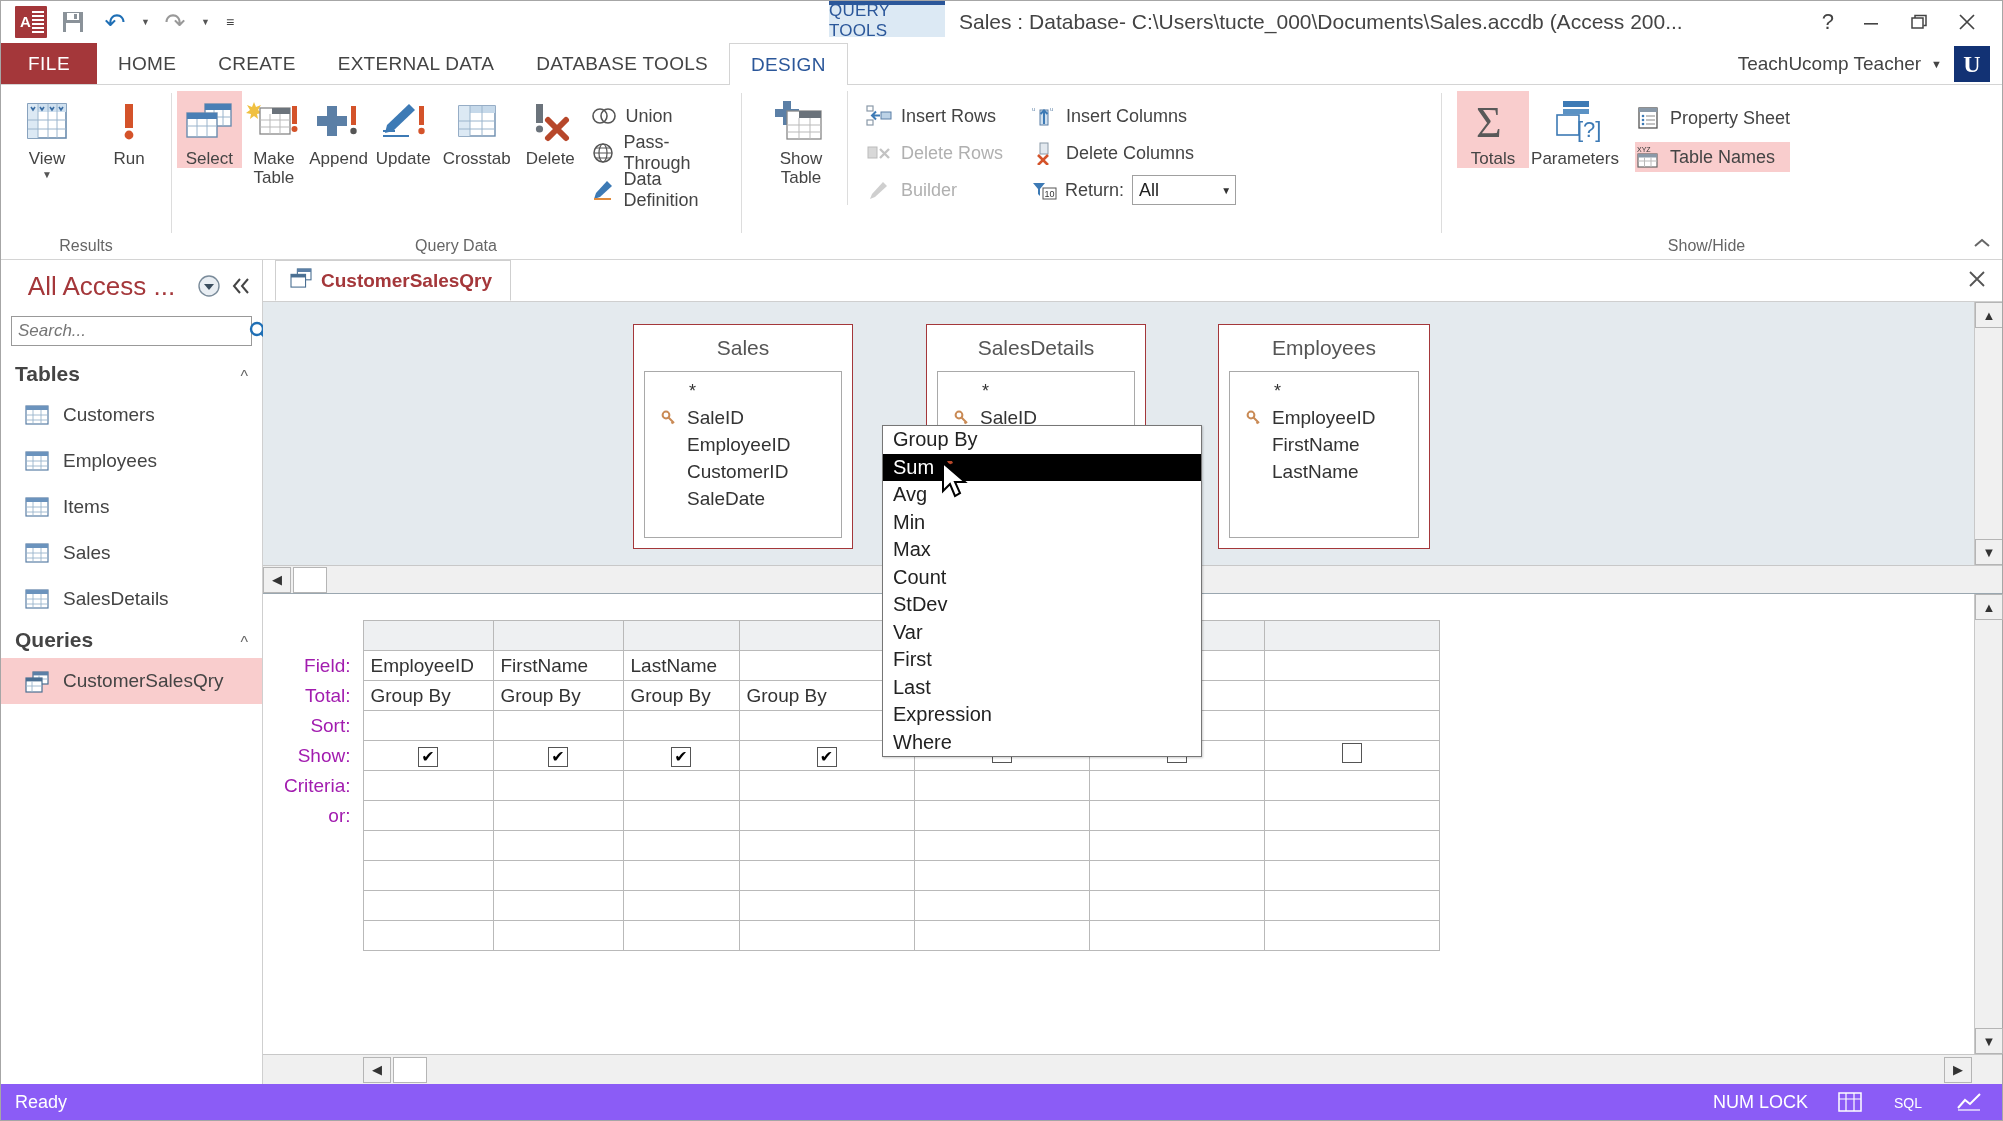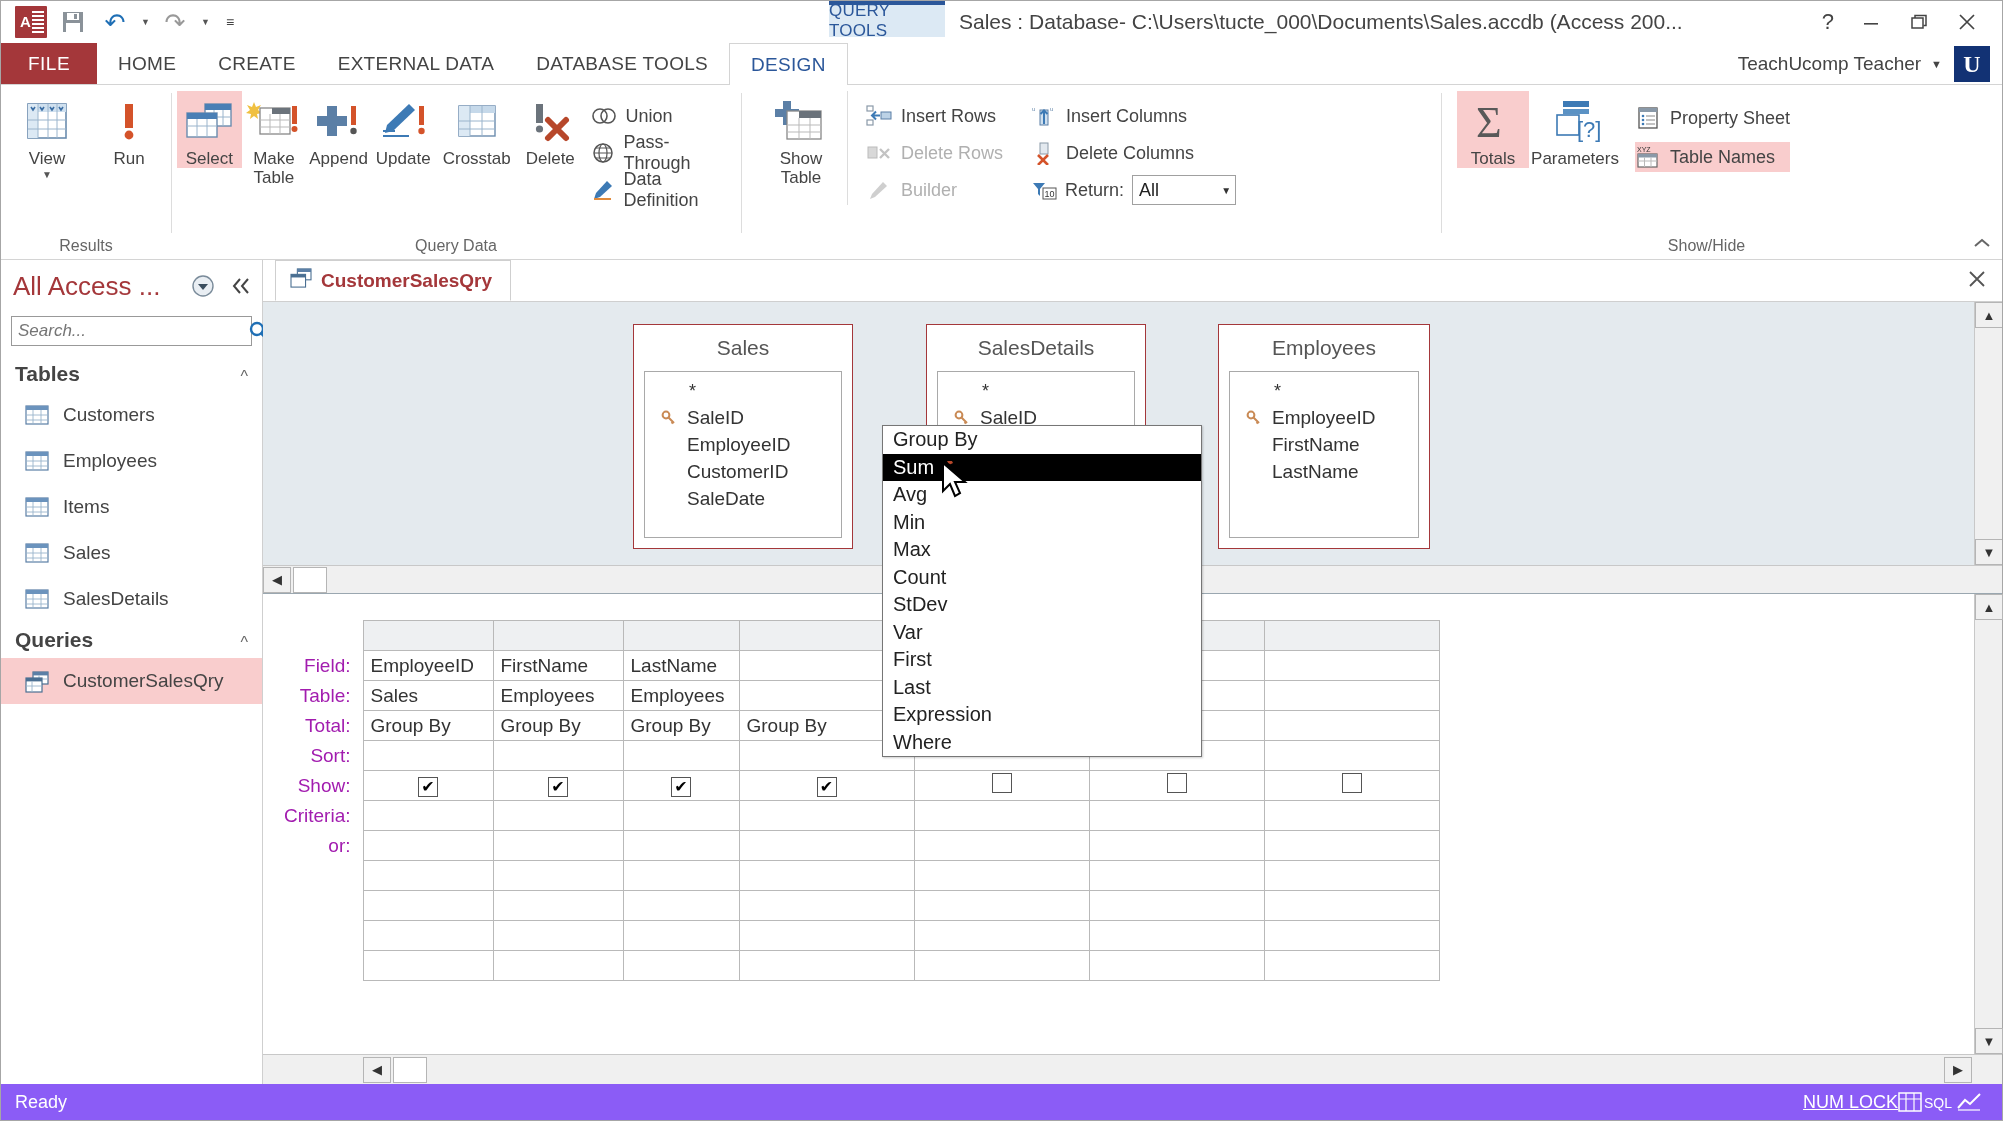--- a/index.html
+++ b/index.html
@@ -179,7 +179,7 @@
   }
   .nav-header {
     height: 52px; display: flex; align-items: center;
-    padding: 0 8px 0 12px; gap: 12px;
+    padding: 0 8px 0 12px; gap: 6px; text-align: center;
   }
   .nav-title { font-size: 26px; color: #a4373a; flex: 1; white-space: nowrap; }
   .nav-icon-btn { width: 26px; height: 26px; display:flex; align-items:center; justify-content:center; }

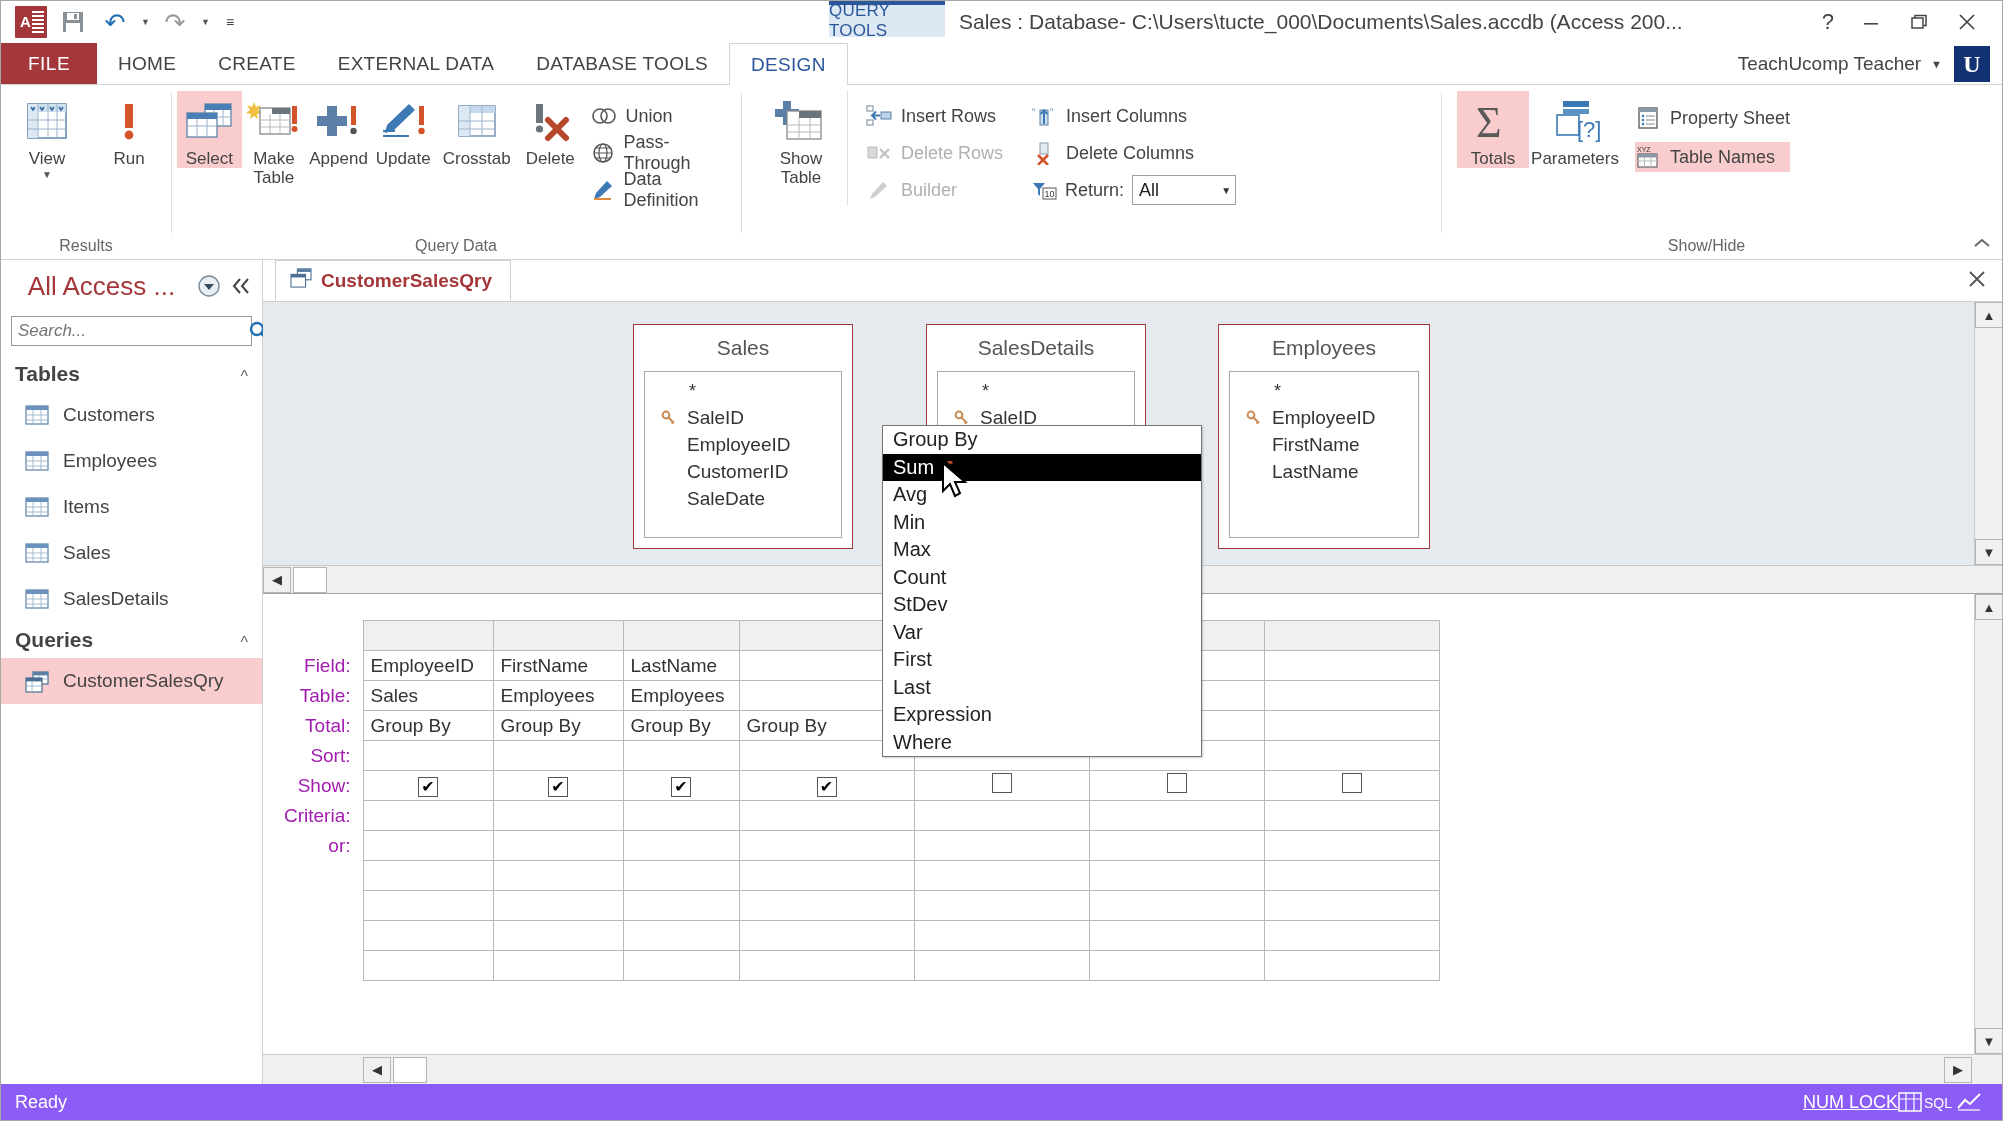--- a/index.html
+++ b/index.html
@@ -955,16 +955,6 @@
               <td></td>
             </tr>
             <tr>
-              <td class="rowhead">Table:</td>
-              <td>Sales</td>
-              <td>Employees</td>
-              <td>Employees</td>
-              <td></td>
-              <td></td>
-              <td></td>
-              <td></td>
-            </tr>
-            <tr>
               <td class="rowhead">Total:</td>
               <td>Group By</td>
               <td>Group By</td>

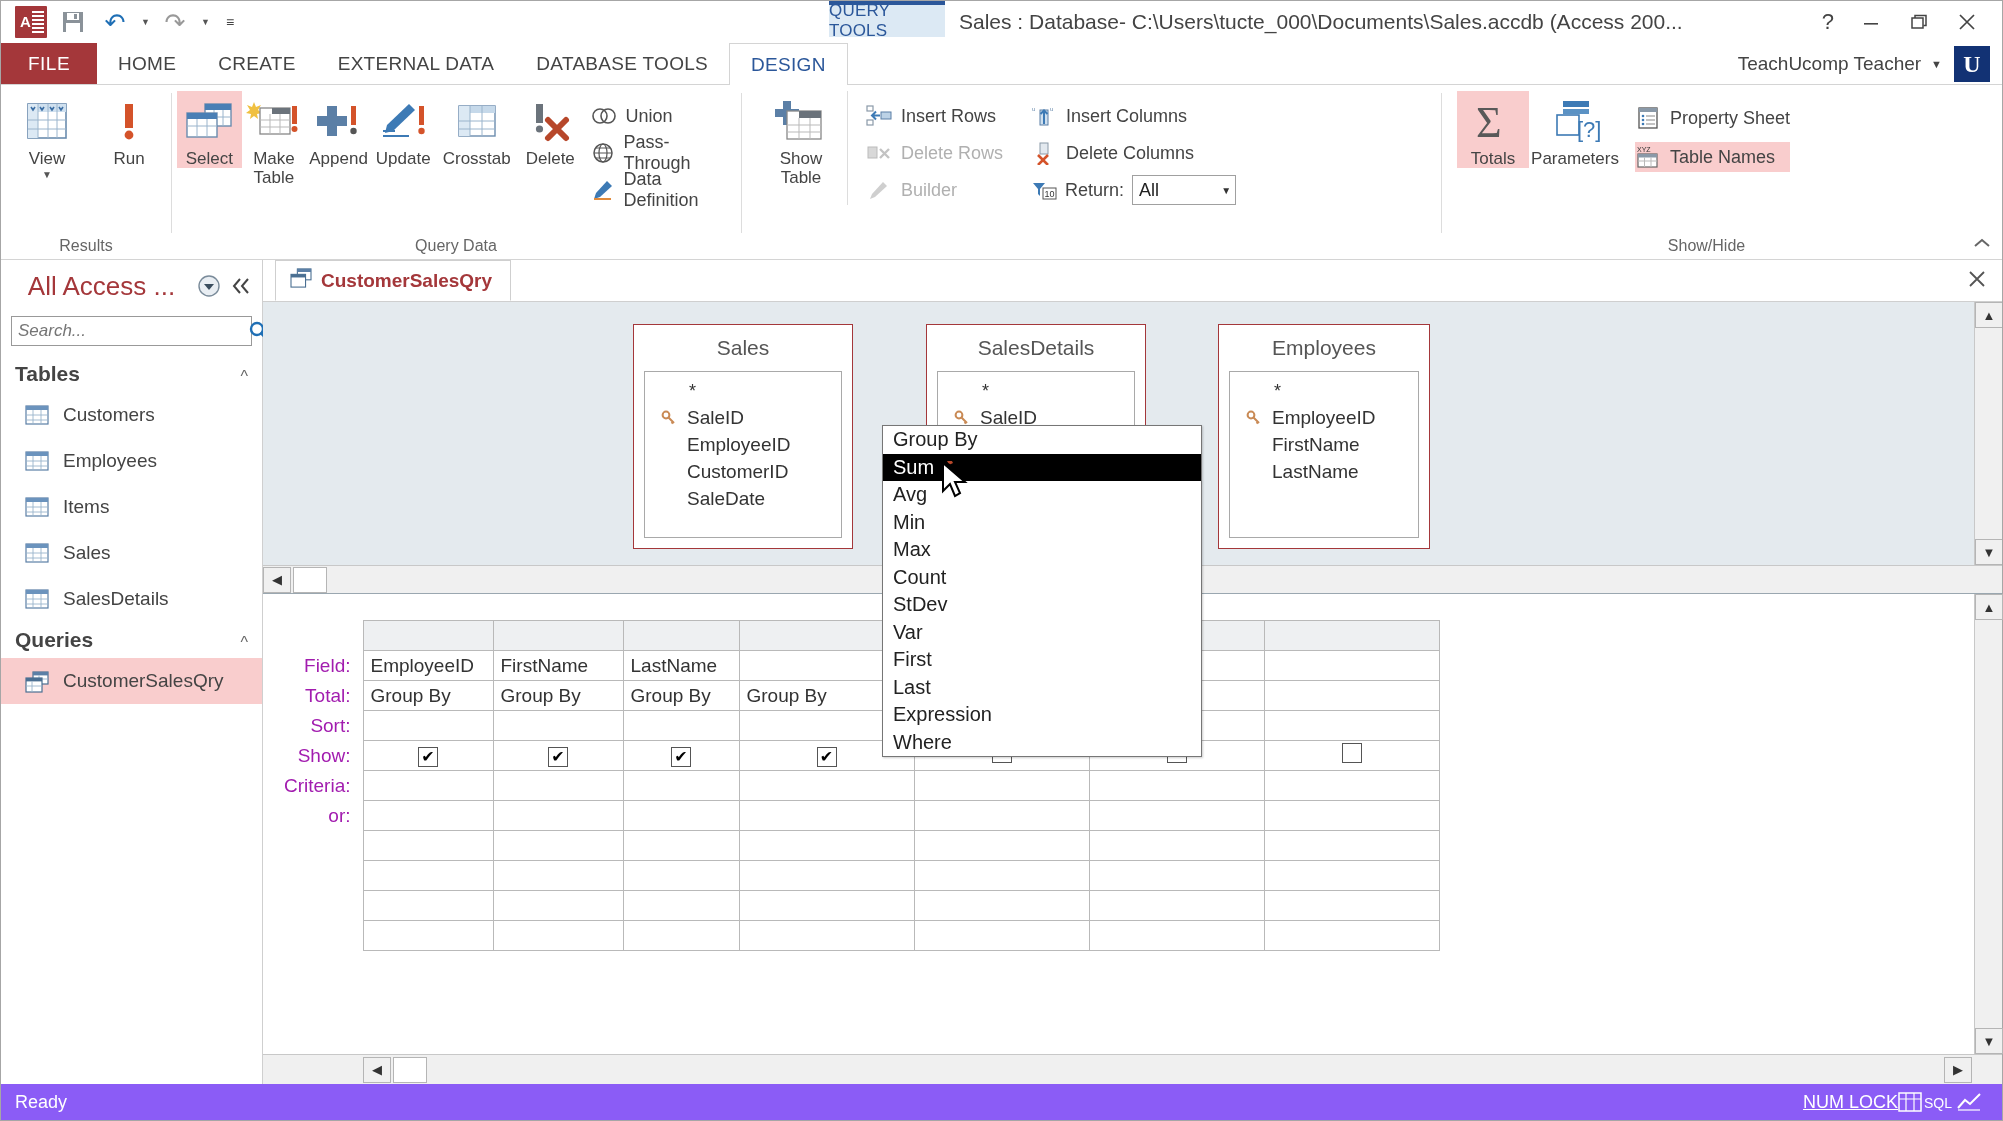--- a/index.html
+++ b/index.html
@@ -330,7 +330,7 @@
     color: #ffffff; font-size: 18px; padding: 0 14px;
   }
   .status-left { flex: 1; }
-  .status-right { display: flex; align-items: center; padding-right: 6px; text-decoration: underline; }
+  .status-right { display: flex; align-items: center; gap: 30px; padding-right: 6px; }
   .view-ic { display: flex; align-items: center; justify-content: center; }
 </style>
 </head>

